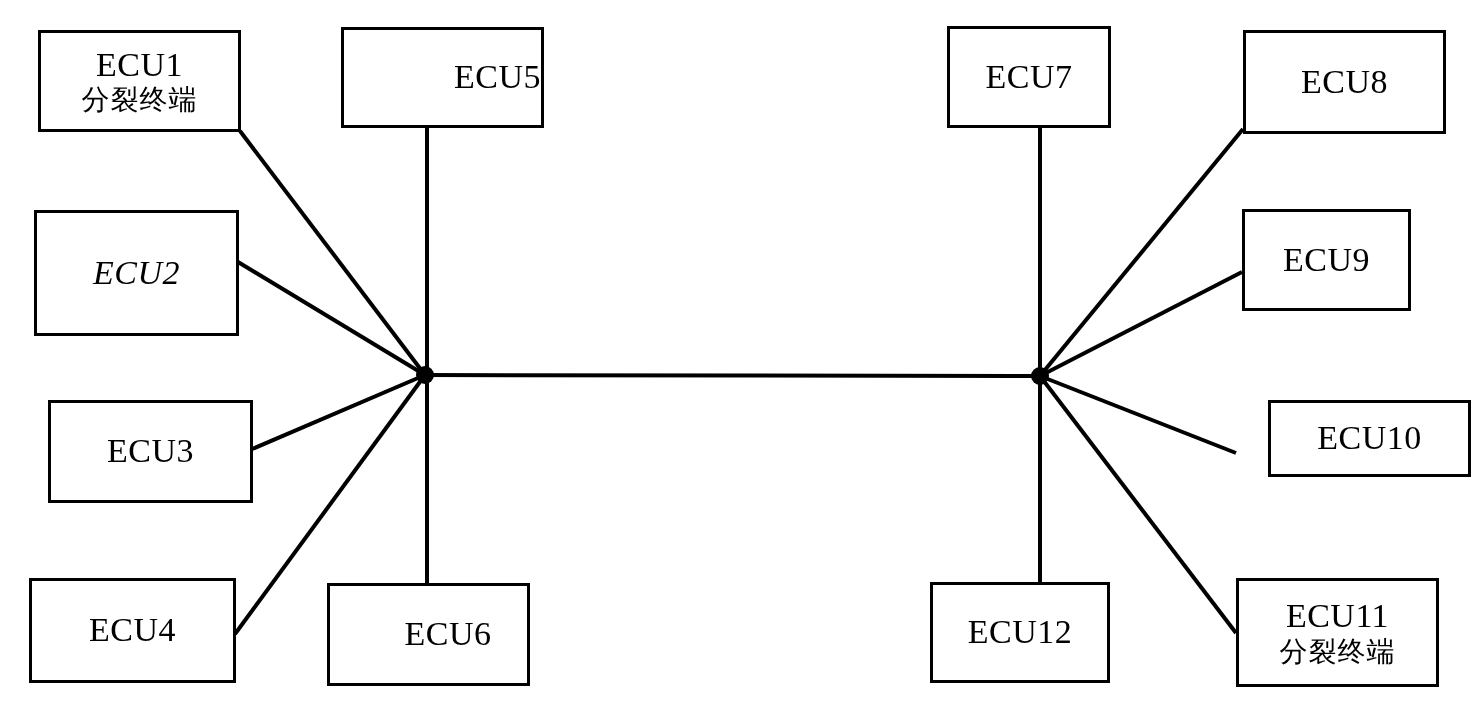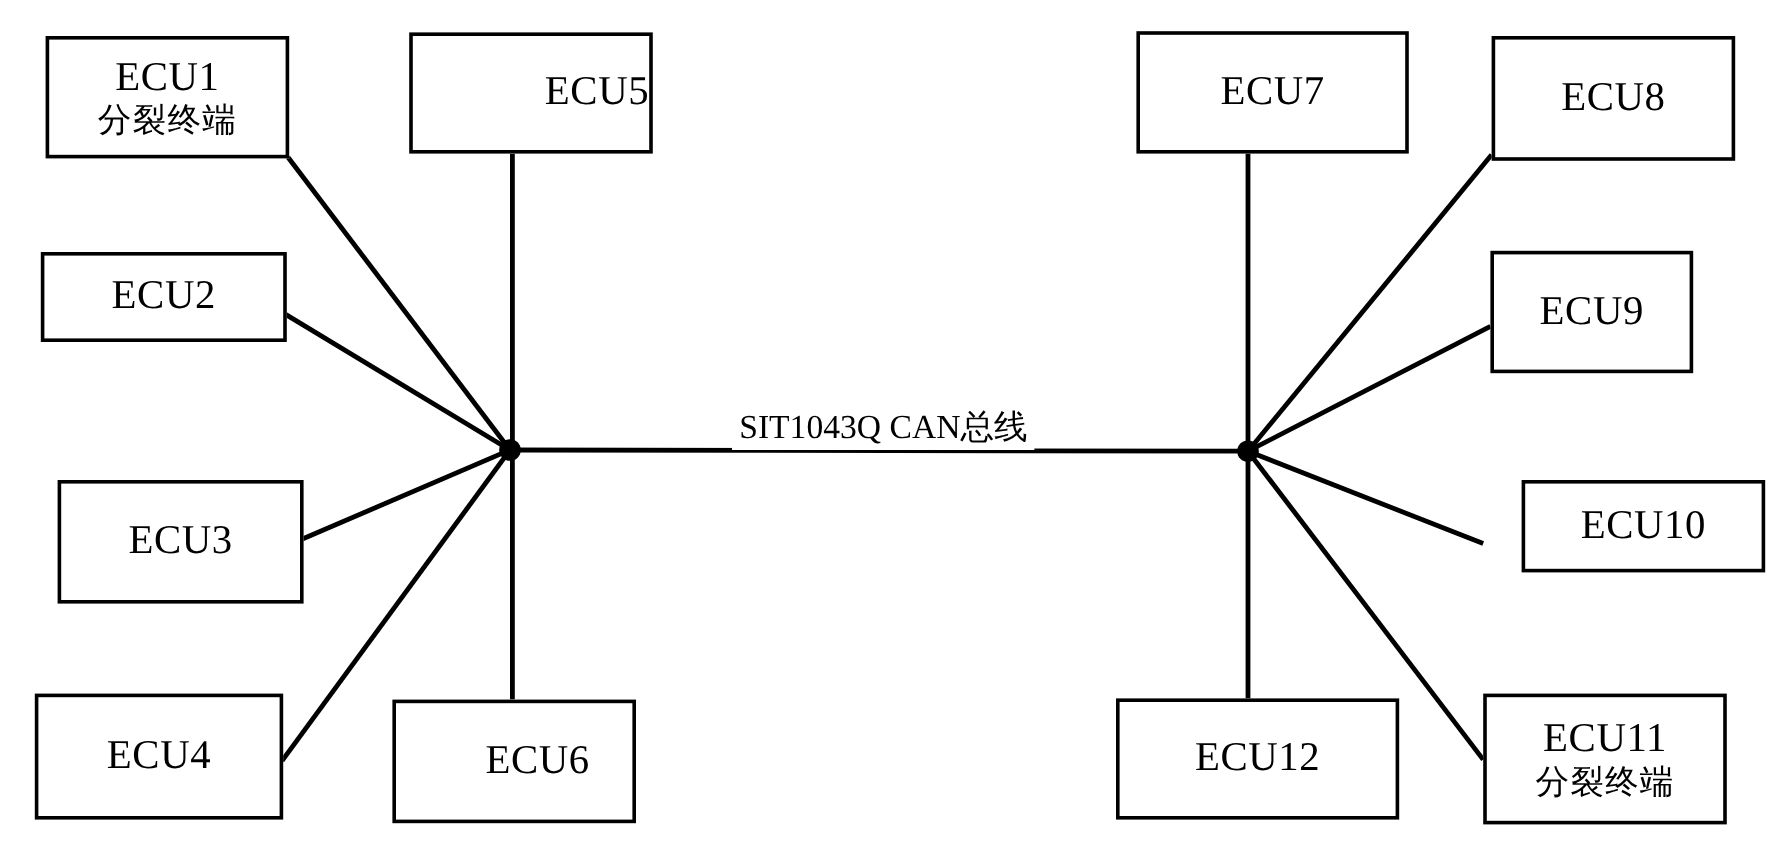--- a/index.html
+++ b/index.html
@@ -110,7 +110,7 @@
       <div class="node-box" style="left: 327px; top: 583px; width: 203px; height: 103px; border-color: rgb(0, 0, 0); background: rgb(255, 255, 255); padding-left: 39px;">
         <div class="node-label">ECU6</div>
       </div>
-      <div class="node-box" style="left: 947px; top: 26px; width: 227px; height: 102px; border-color: rgb(0, 0, 0); background: rgb(255, 255, 255);">
+      <div class="node-box" style="left: 947px; top: 26px; width: 164px; height: 102px; border-color: rgb(0, 0, 0); background: rgb(255, 255, 255);">
         <div class="node-label">ECU7</div>
       </div>
       <div class="node-box" style="left: 1243px; top: 30px; width: 203px; height: 104px; border-color: rgb(0, 0, 0); background: rgb(255, 255, 255);">

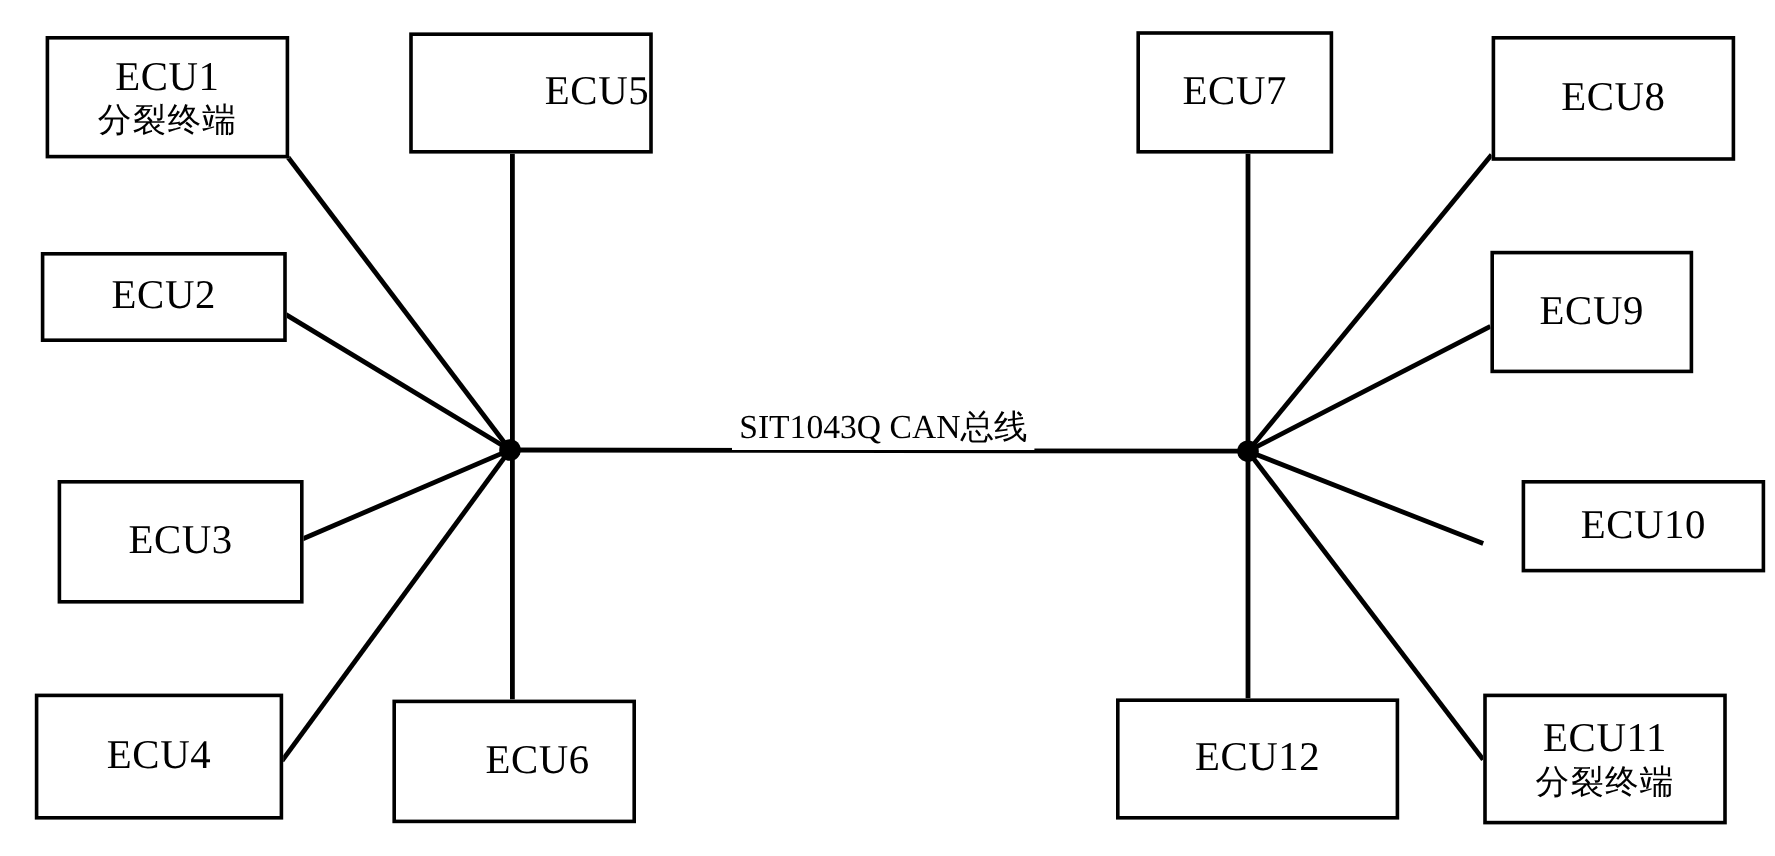--- a/index.html
+++ b/index.html
@@ -95,7 +95,7 @@
         <div class="node-label">ECU1</div>
         <div class="node-sublabel">分裂终端</div>
       </div>
-      <div class="node-box" style="left: 34px; top: 210px; width: 205px; height: 75px; border-color: rgb(0, 0, 0); background: rgb(255, 255, 255);">
+      <div class="node-box" style="left: 34px; top: 210px; width: 205px; height: 126px; border-color: rgb(0, 0, 0); background: rgb(255, 255, 255); font-style: italic;">
         <div class="node-label">ECU2</div>
       </div>
       <div class="node-box" style="left: 32px; top: 400px; width: 205px; height: 103px; border-color: rgb(0, 0, 0); background: rgb(255, 255, 255); margin-left: 16px;">

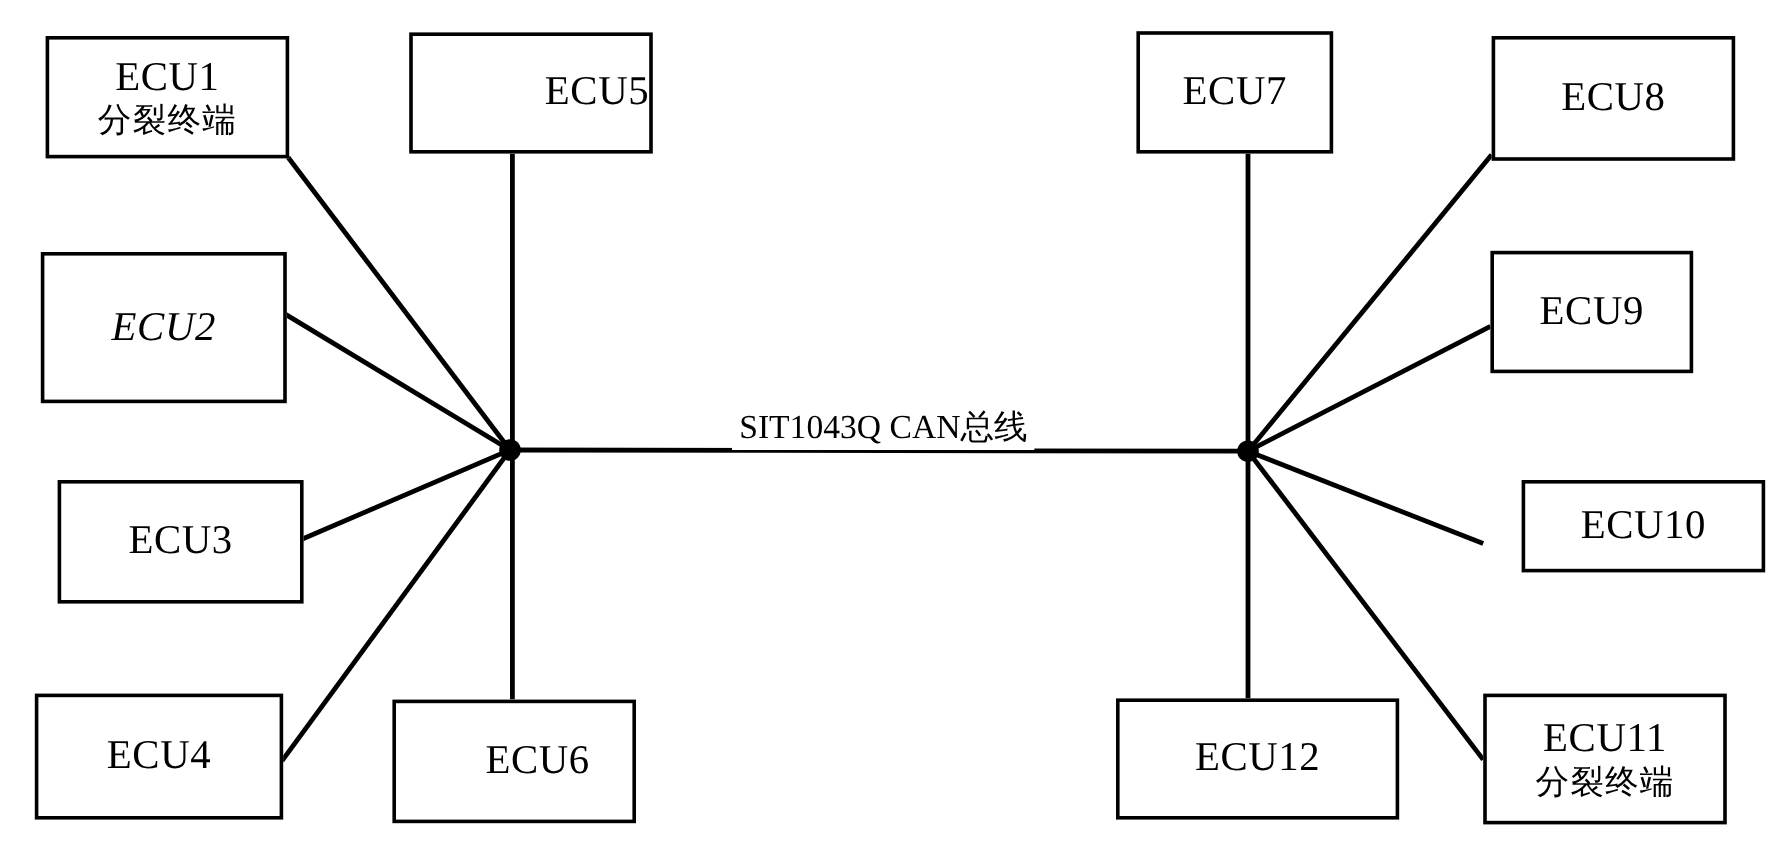--- a/index.html
+++ b/index.html
@@ -88,7 +88,6 @@
       </g>
   </svg>
 
-  <div class="bus-label" style="left: 610px; top: 337px;">SIT1043Q  CAN总线</div>
 
   <div id="node-layer">
       <div class="node-box" style="left: 38px; top: 30px; width: 203px; height: 102px; border-color: rgb(0, 0, 0); background: rgb(255, 255, 255);">

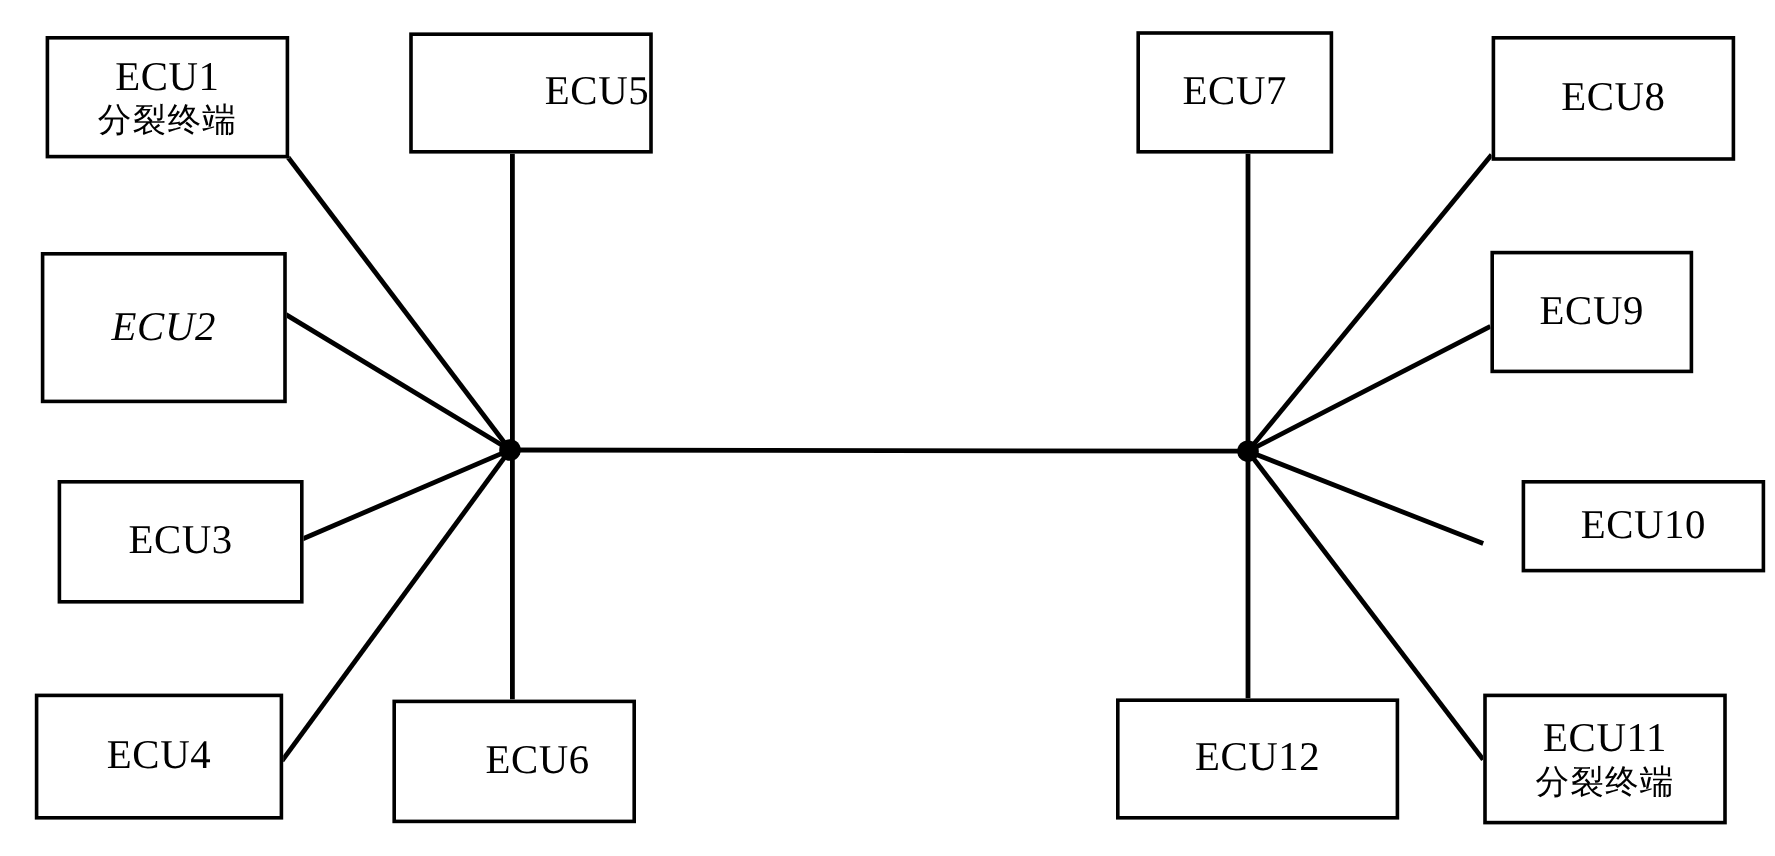--- a/index.html
+++ b/index.html
@@ -125,7 +125,7 @@
         <div class="node-label">ECU11</div>
         <div class="node-sublabel">分裂终端</div>
       </div>
-      <div class="node-box" style="left: 930px; top: 582px; width: 236px; height: 101px; border-color: rgb(0, 0, 0); background: rgb(255, 255, 255);">
+      <div class="node-box" style="left: 930px; top: 582px; width: 180px; height: 101px; border-color: rgb(0, 0, 0); background: rgb(255, 255, 255);">
         <div class="node-label">ECU12</div>
       </div>
     </div>

